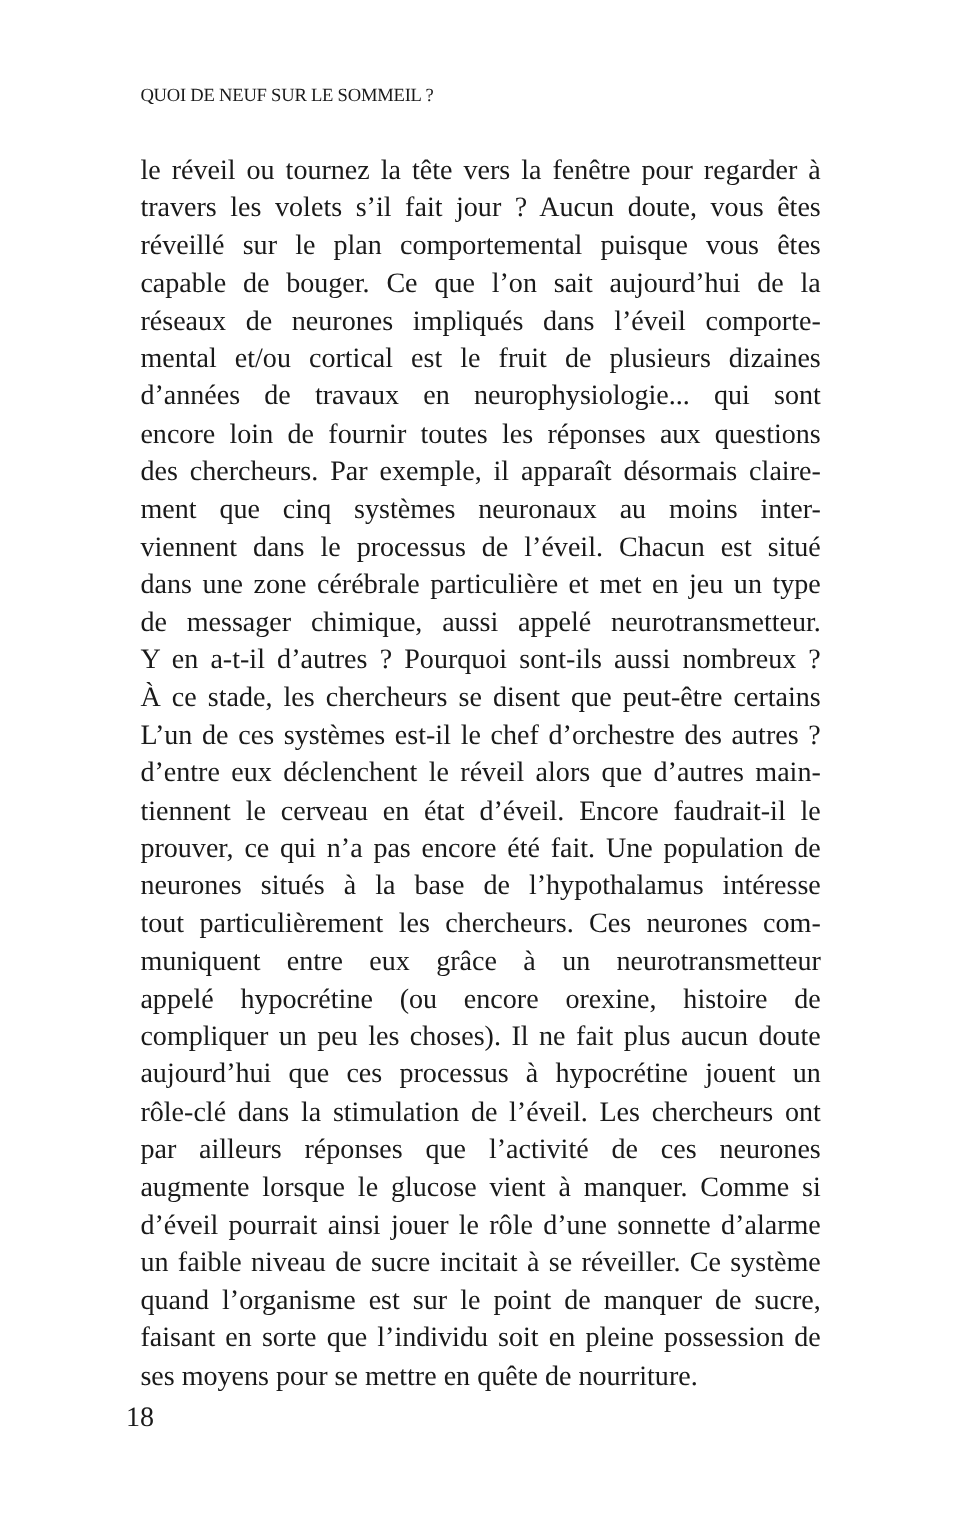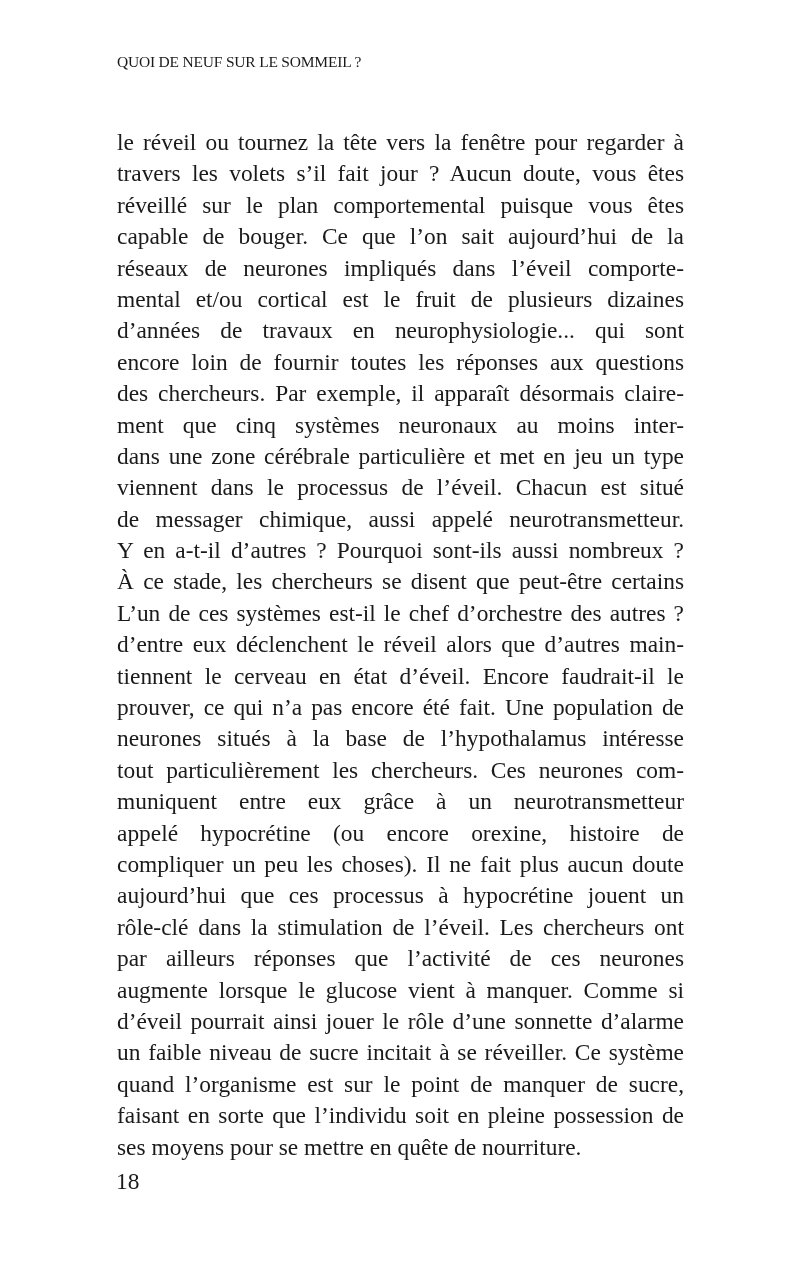--- a/index.html
+++ b/index.html
@@ -18,7 +18,7 @@
     .running-head {
       position: absolute;
       left: 117px;
-      top: 52px;
+      top: 70px;
       font-size: 15.5px;
       letter-spacing: -0.2px;
       line-height: 20px;

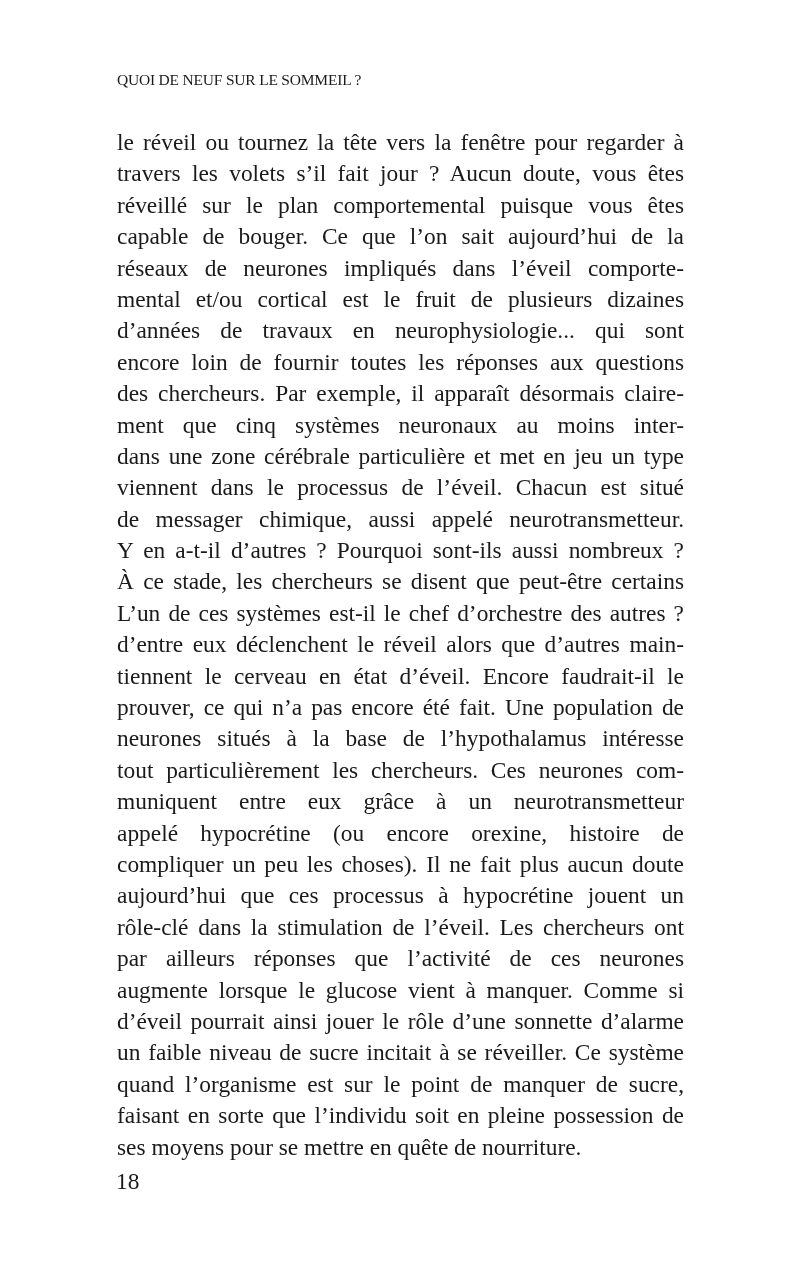--- a/index.html
+++ b/index.html
@@ -66,8 +66,8 @@
   <span class="line">encore loin de fournir toutes les réponses aux questions</span>
   <span class="line">des chercheurs. Par exemple, il apparaît désormais claire-</span>
   <span class="line">ment que cinq systèmes neuronaux au moins inter-</span>
+  <span class="line">viennent dans le processus de l’éveil. Chacun est situé</span>
   <span class="line">dans une zone cérébrale particulière et met en jeu un type</span>
-  <span class="line">viennent dans le processus de l’éveil. Chacun est situé</span>
   <span class="line">de messager chimique, aussi appelé neurotransmetteur.</span>
   <span class="line">Y en a-t-il d’autres ? Pourquoi sont-ils aussi nombreux ?</span>
   <span class="line">À ce stade, les chercheurs se disent que peut-être certains</span>

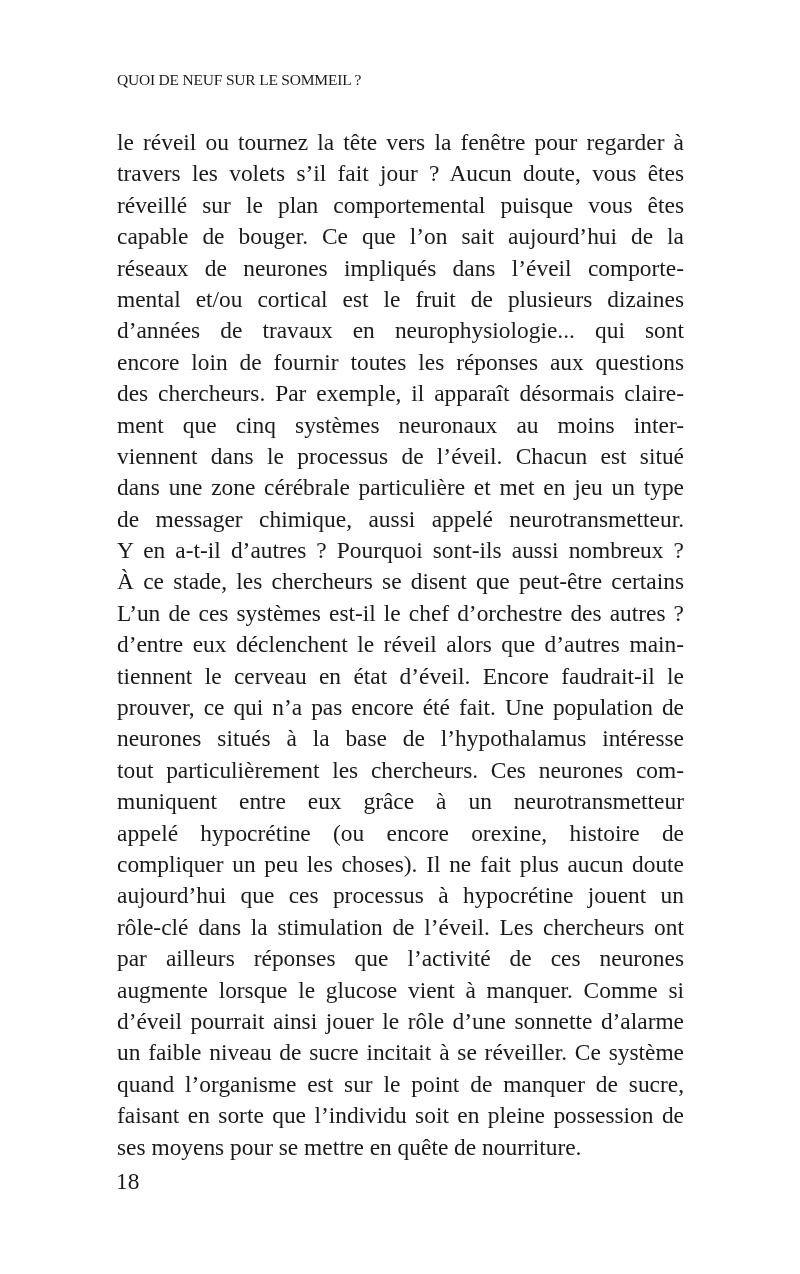--- a/index.html
+++ b/index.html
@@ -44,7 +44,7 @@
     }
     .folio {
       position: absolute;
-      left: 116px;
+      left: 105px;
       top: 1166px;
       font-size: 23.4px;
       line-height: 30px;

